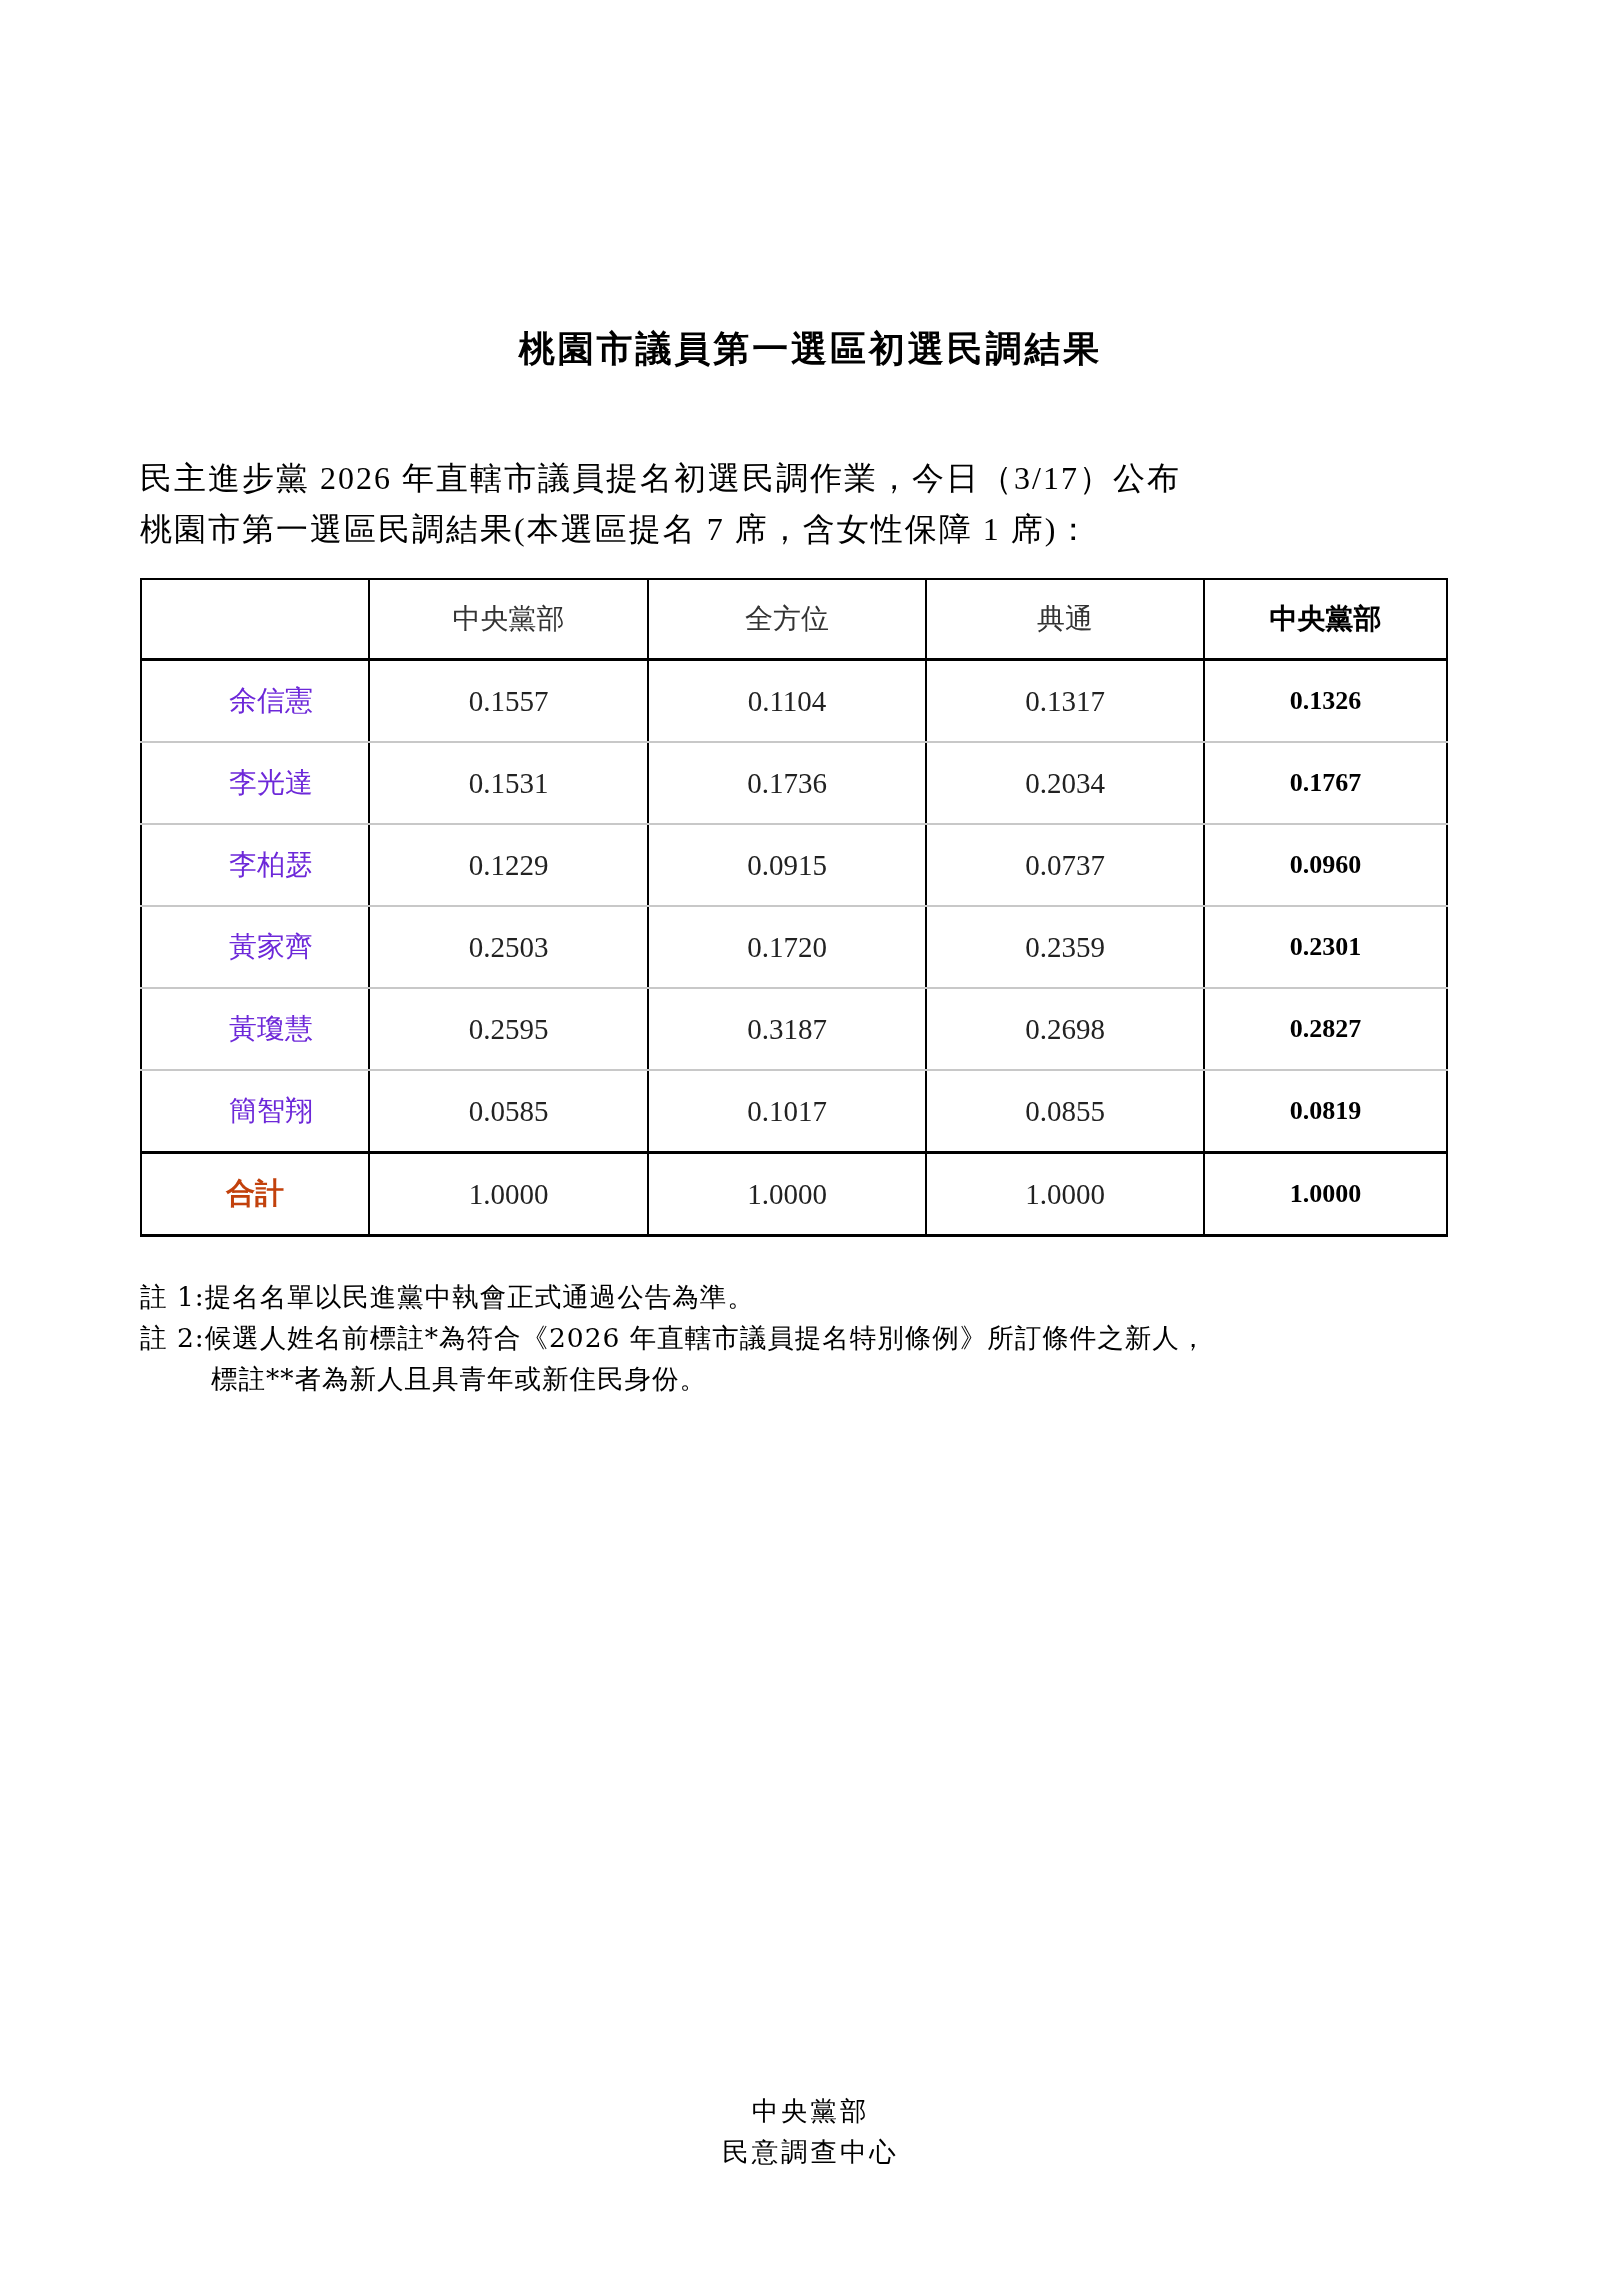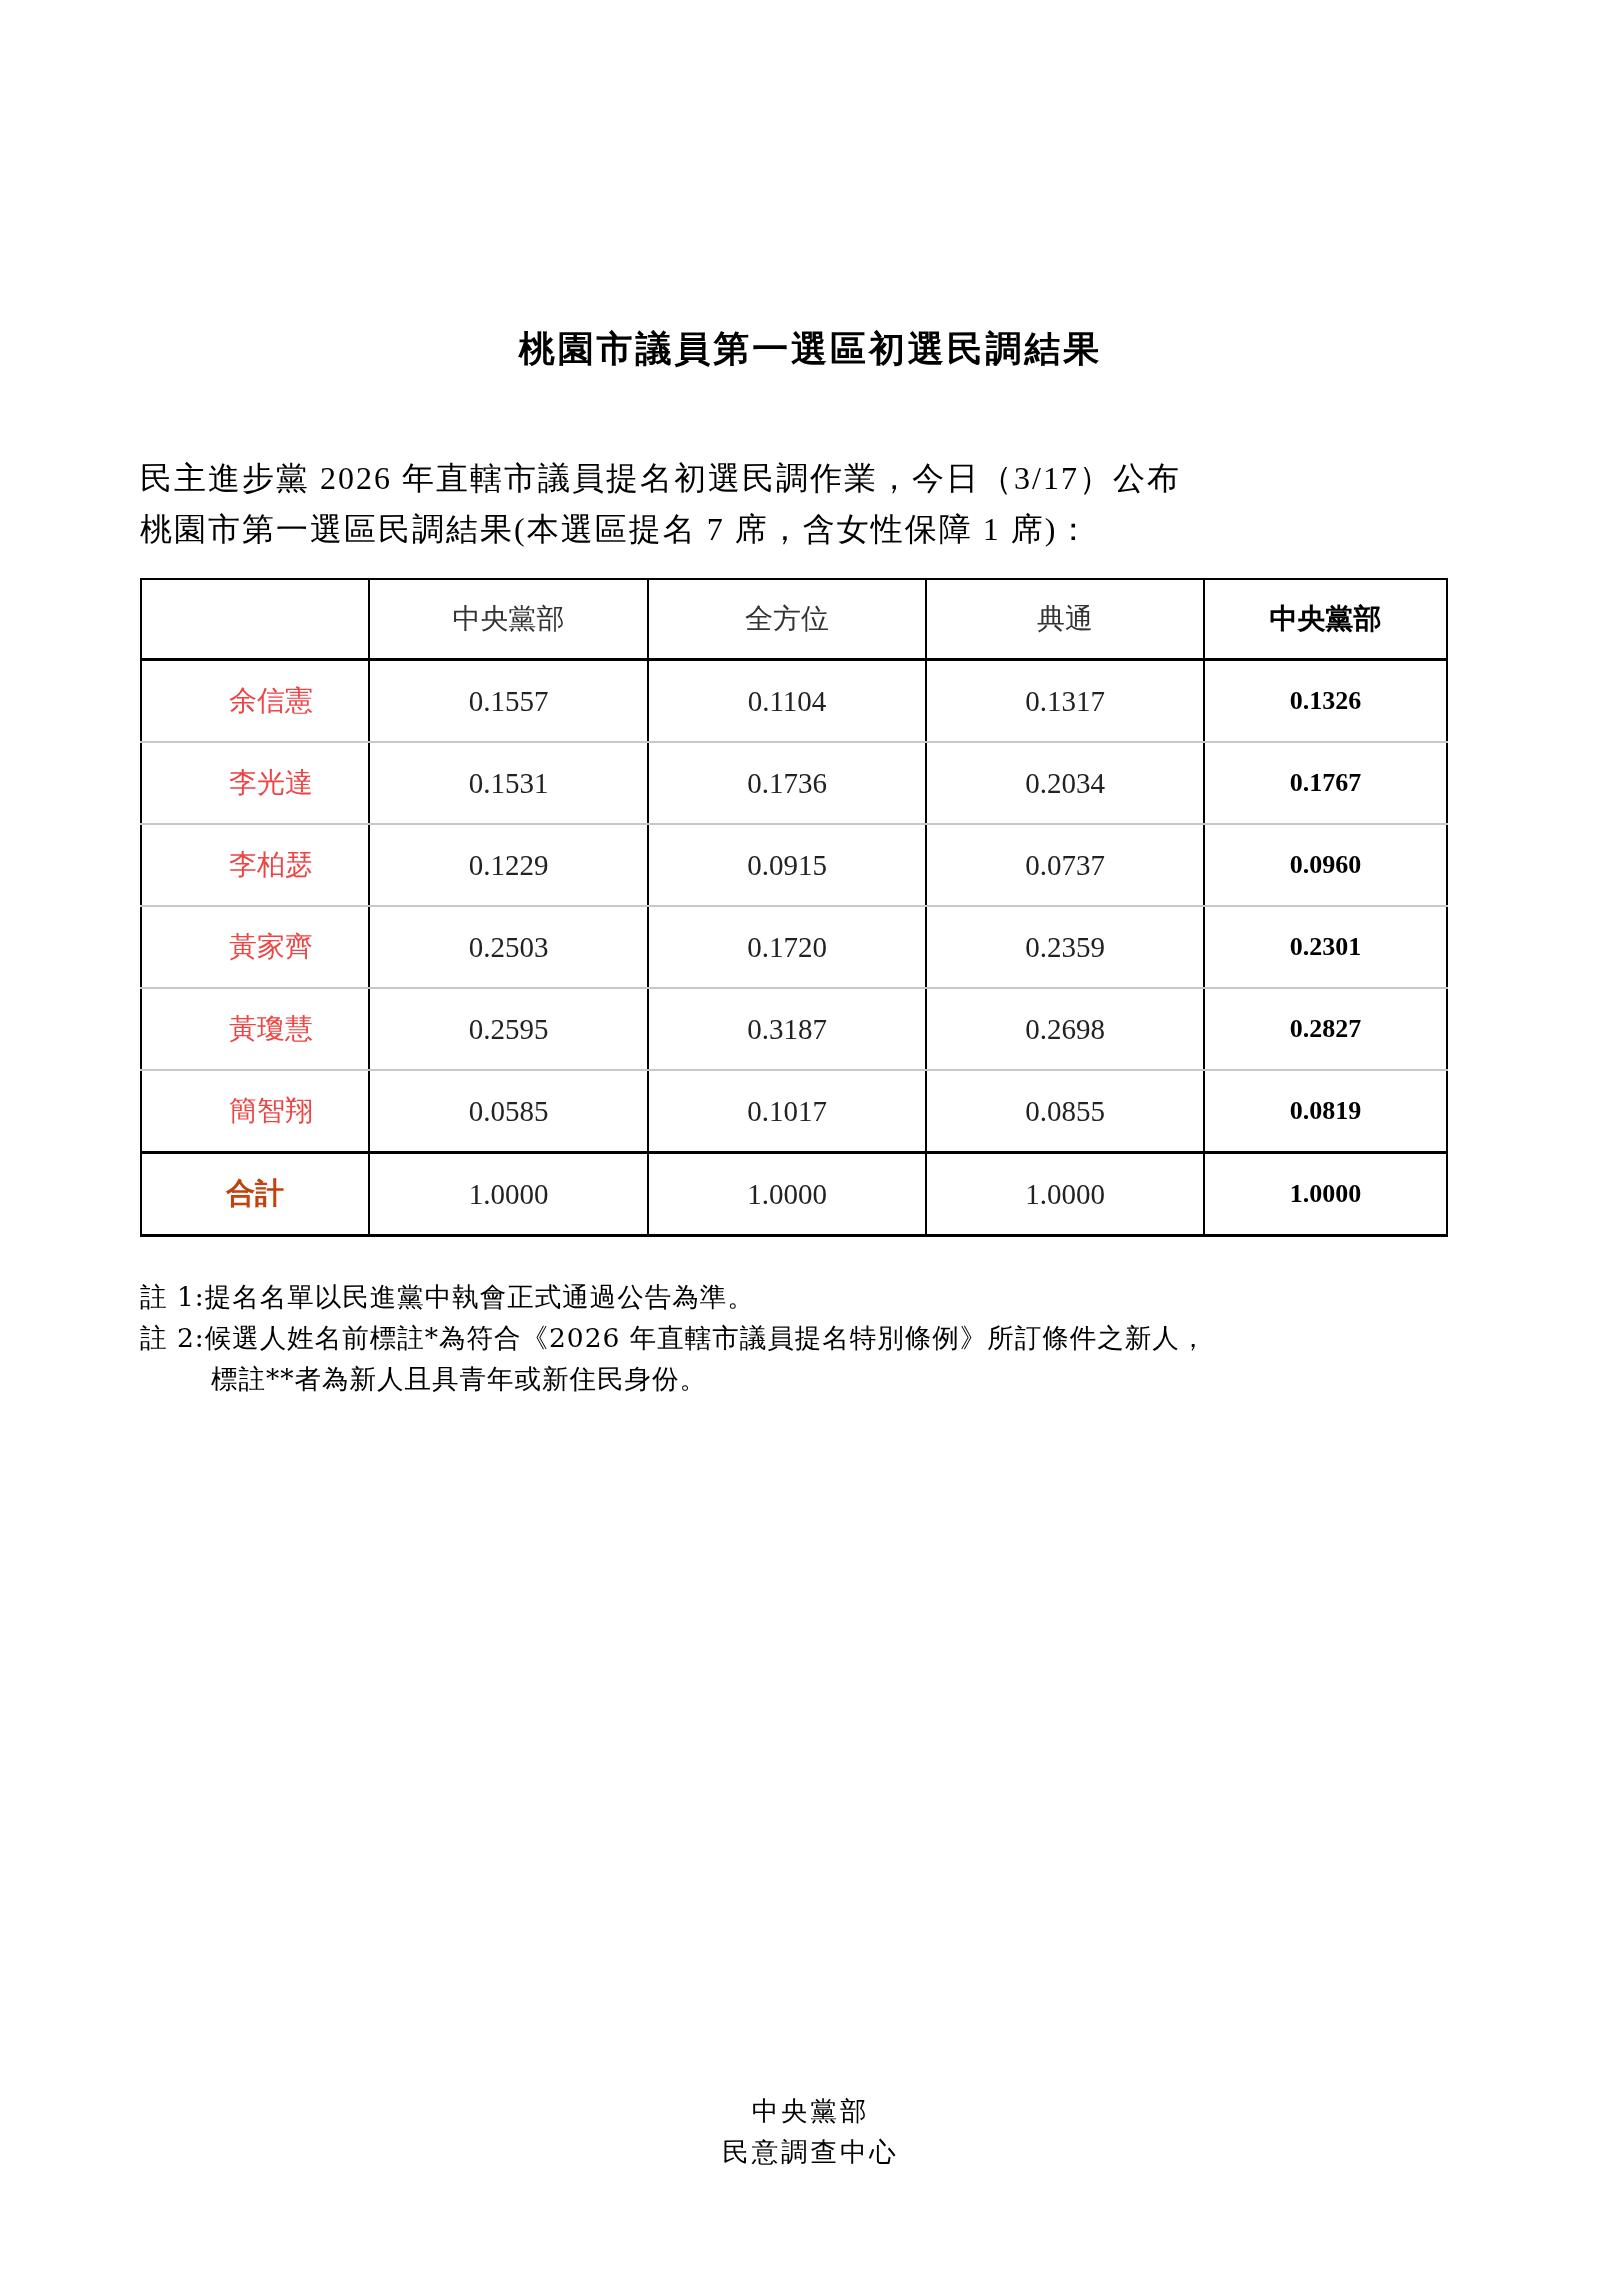--- a/index.html
+++ b/index.html
@@ -74,7 +74,7 @@
   table.results .name {
     font-family: Liberation Mono, monospace;
     font-size: 28px;
-    color: #ef4444;
+    color: #6d28d9;
     padding-left: 32px;
   }
   table.results .hdr {

